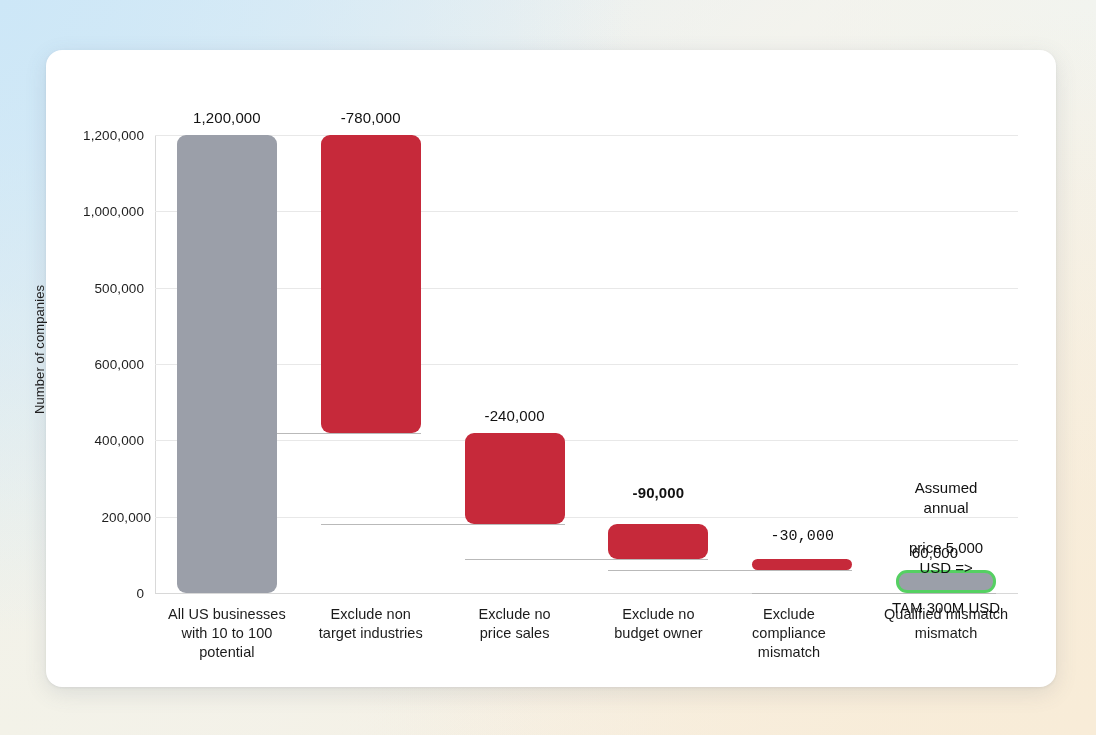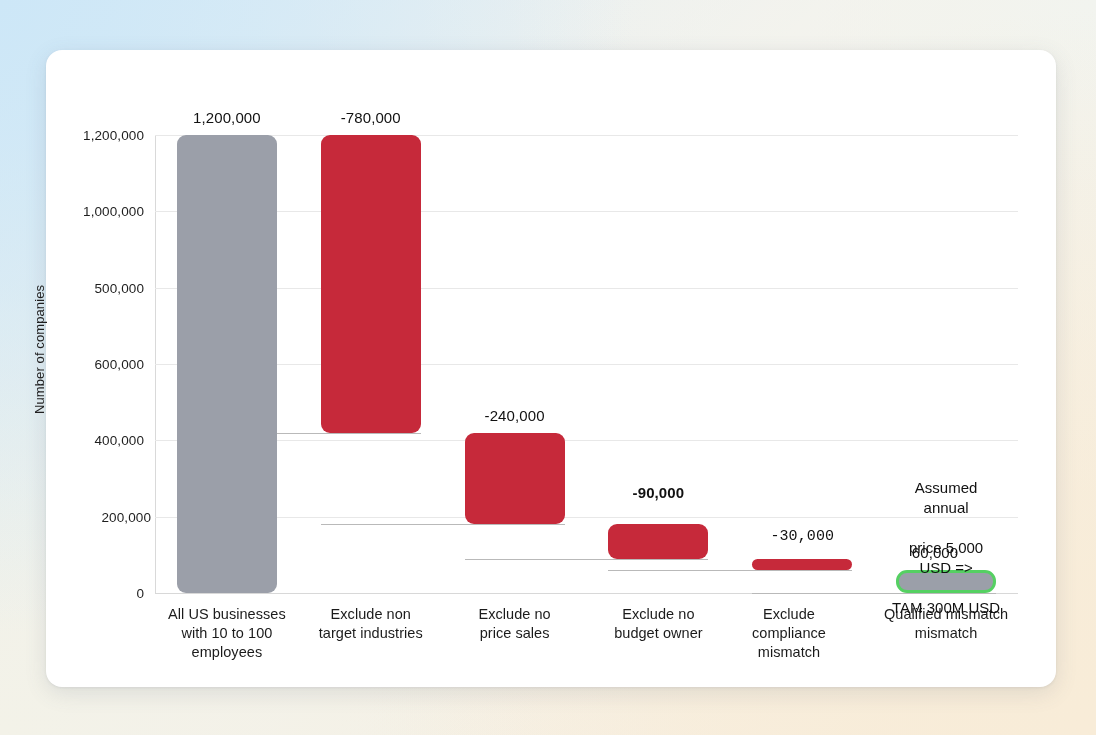--- a/index.html
+++ b/index.html
@@ -201,7 +201,7 @@
         <div class="xtick" style="left: 180.917px; top: 555px; width: 167.833px;">
           <div>All US businesses</div>
           <div>with 10 to 100</div>
-          <div>employees</div>
+          <div>potential</div>
         </div>
         <div class="xtick" style="left: 324.75px; top: 555px; width: 167.833px;">
           <div>Exclude non</div>

